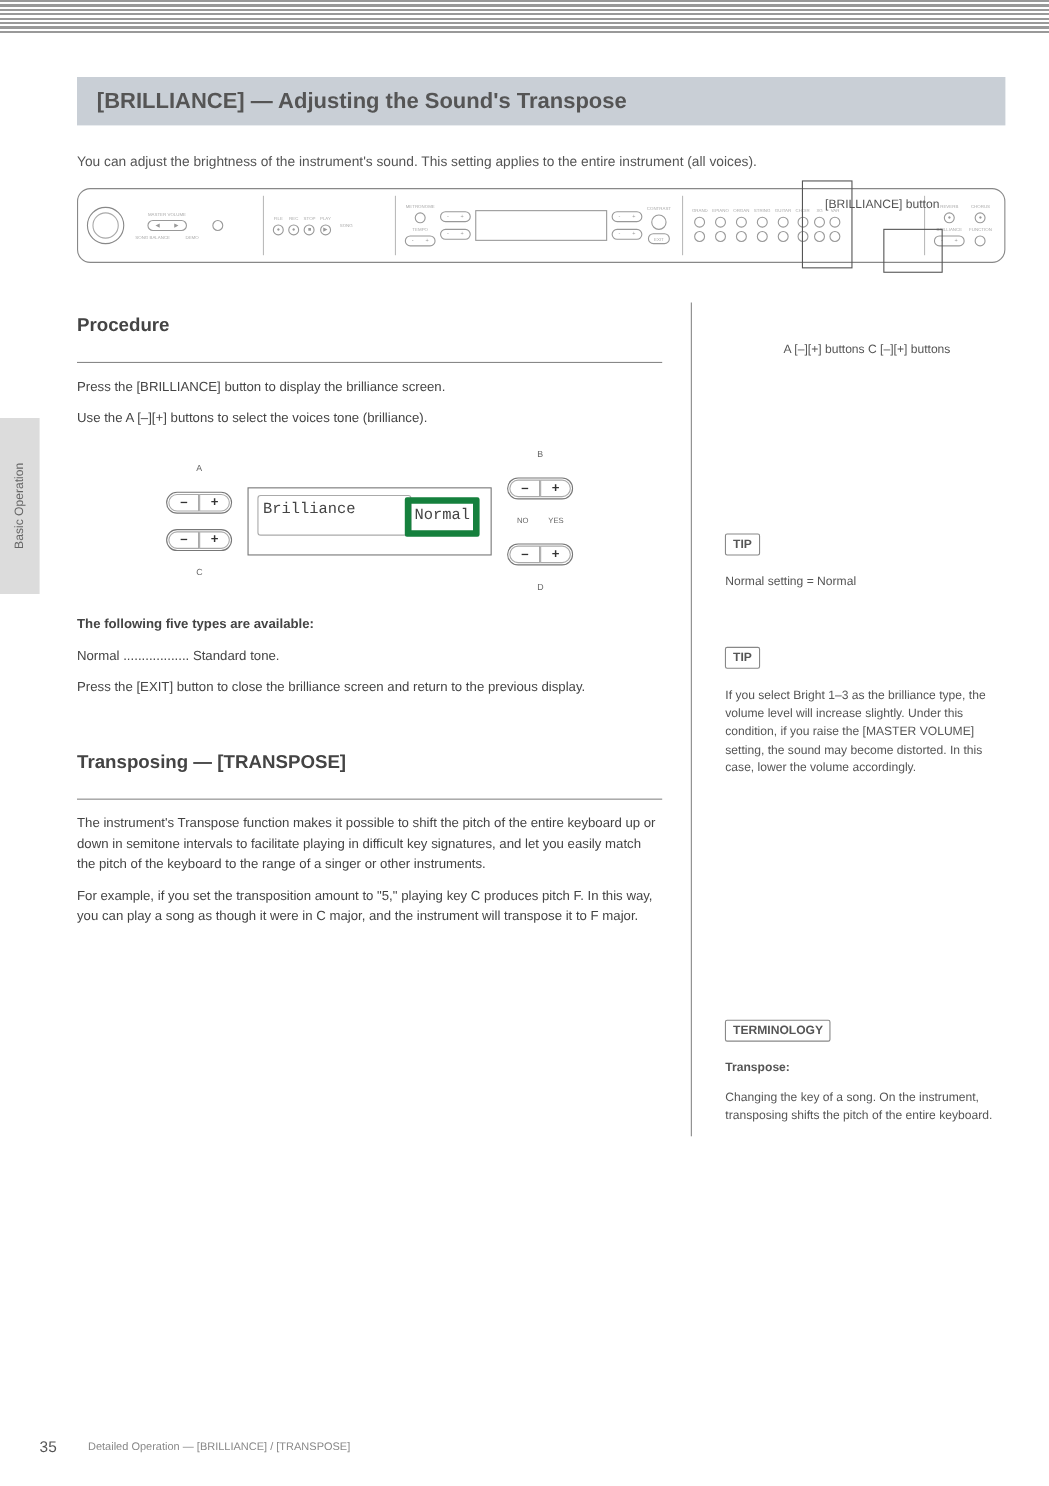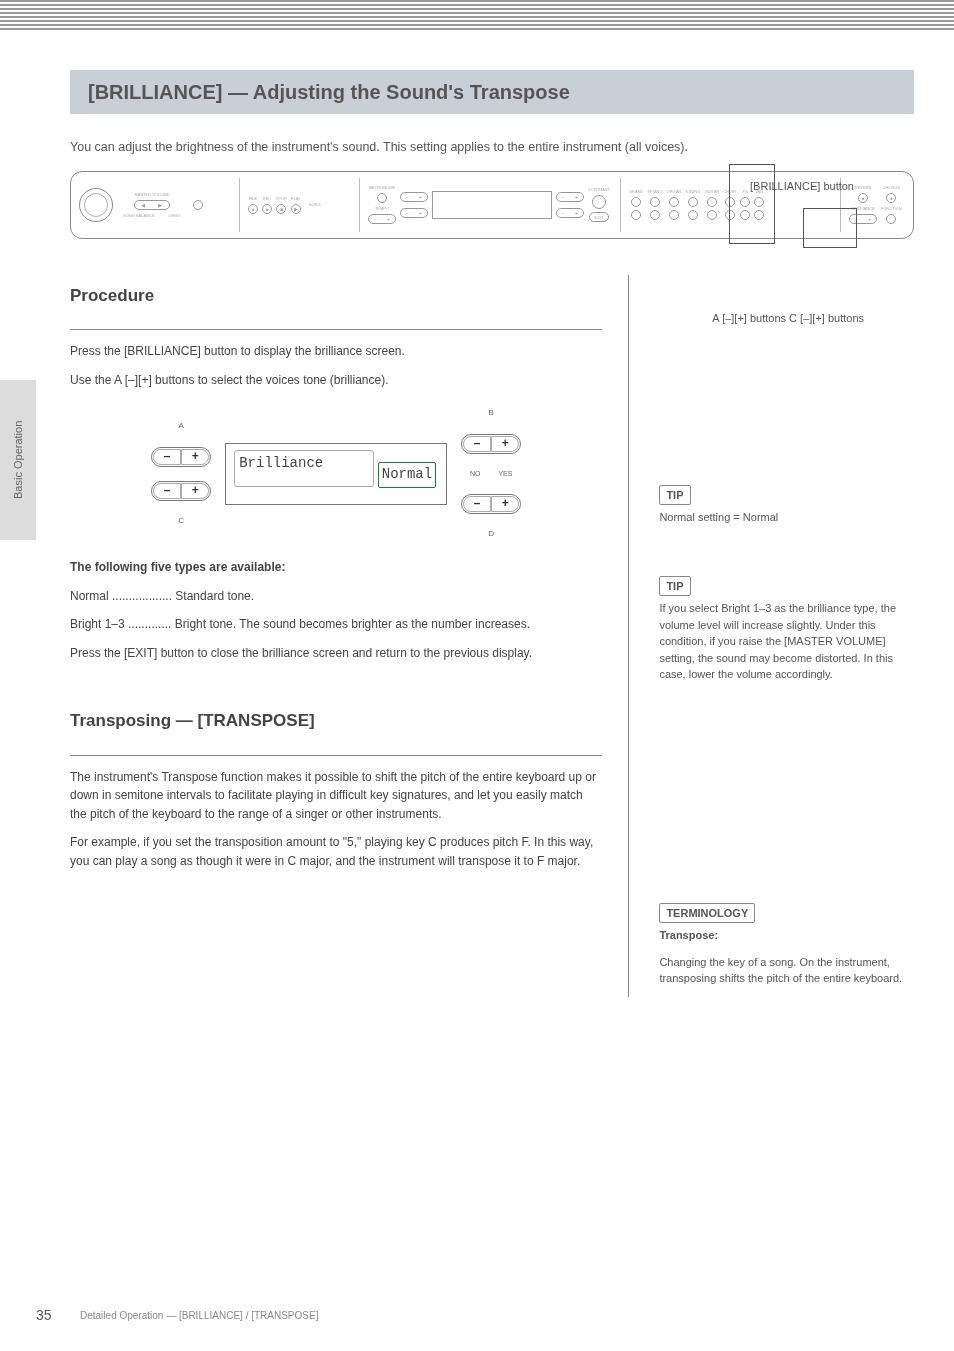--- a/index.html
+++ b/index.html
@@ -221,7 +221,7 @@
     position: absolute;
     right: 10px; bottom: 16px;
     font-size: 14px;
-    border: 1px solid #15803d;
+    border: 6px solid #15803d;
     border-radius: 2px;
     padding: 1px 3px;
   }

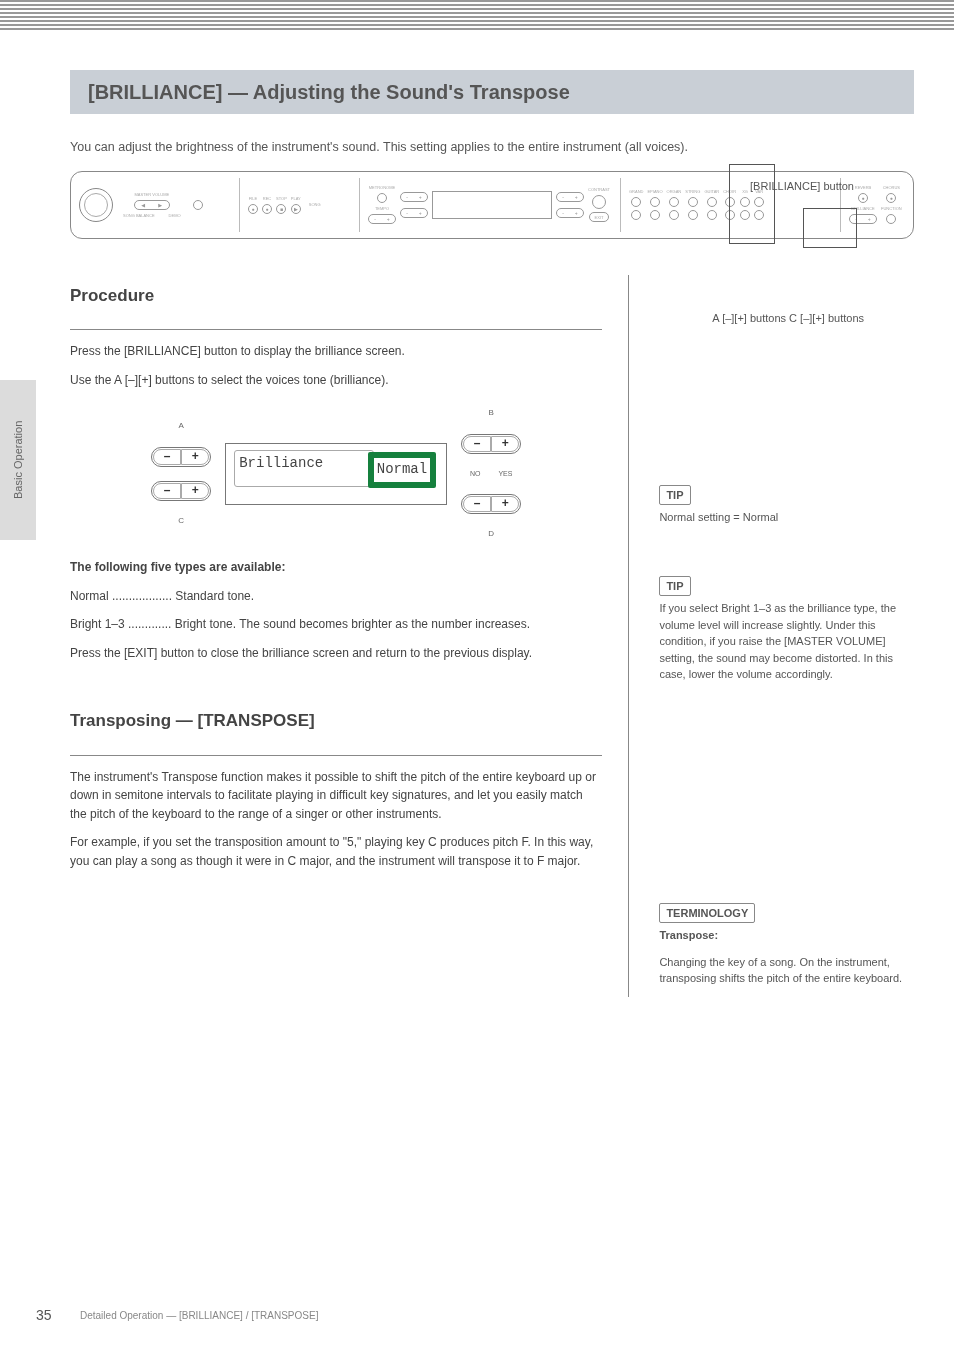--- a/index.html
+++ b/index.html
@@ -234,7 +234,7 @@
     padding: 1px 6px;
     border-radius: 2px;
     display: inline-block;
-    margin-bottom: 4px;
+    margin-bottom: 16px;
   }
 
   .page-num {

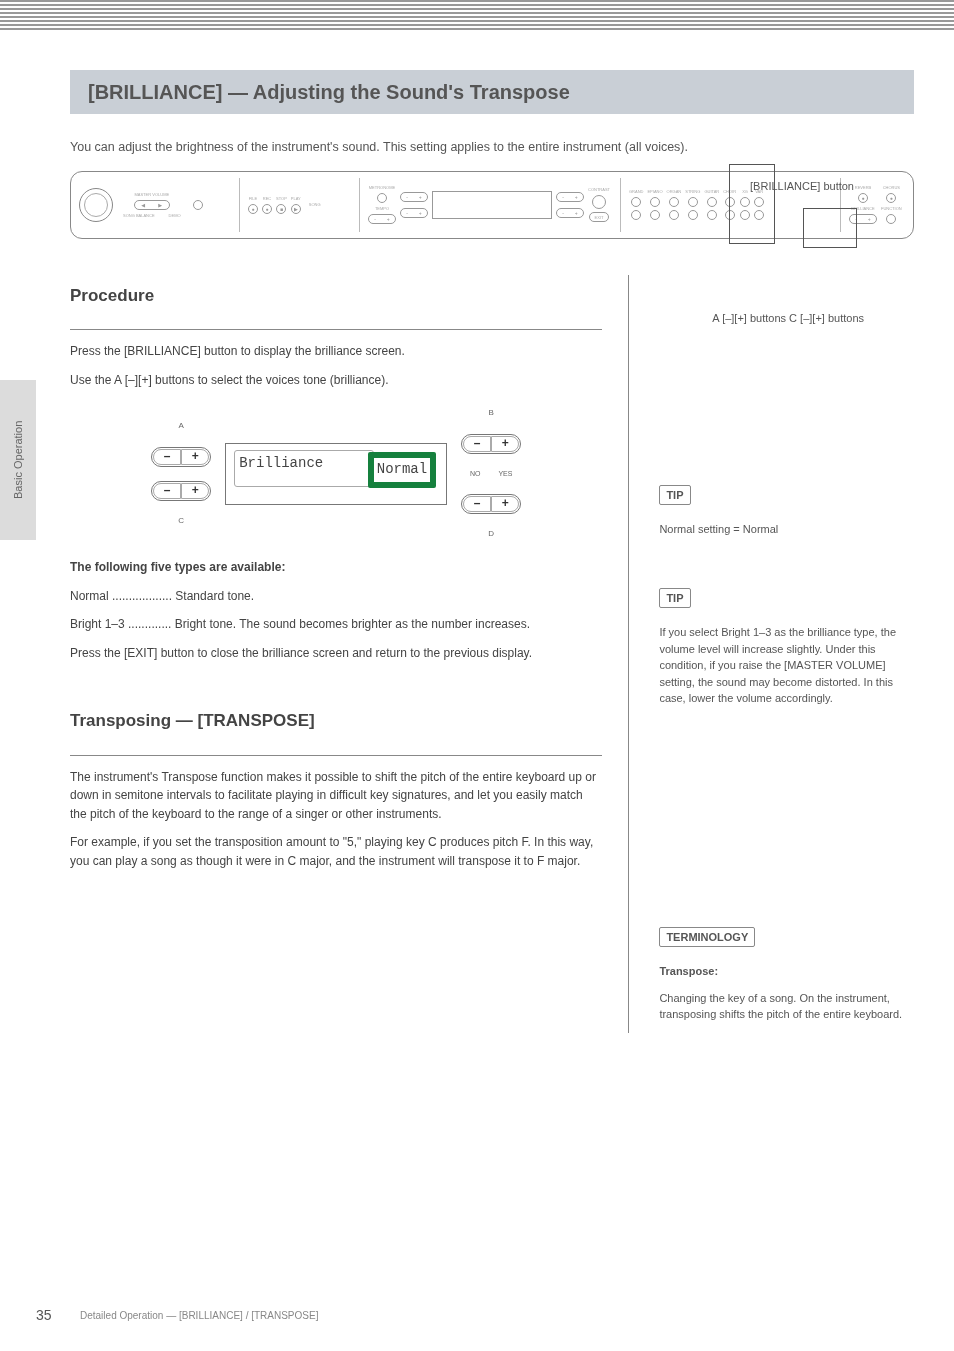--- a/index.html
+++ b/index.html
@@ -463,7 +463,6 @@
 
       <p class="para" style="font-weight:bold;">The following five types are available:</p>
       <p class="para">Normal .................. Standard tone.</p>
-      <p class="para">Bright 1–3 ............. Bright tone. The sound becomes brighter as the number increases.</p>
 
       <p class="para">Press the [EXIT] button to close the brilliance screen and return to the previous display.</p>
 

